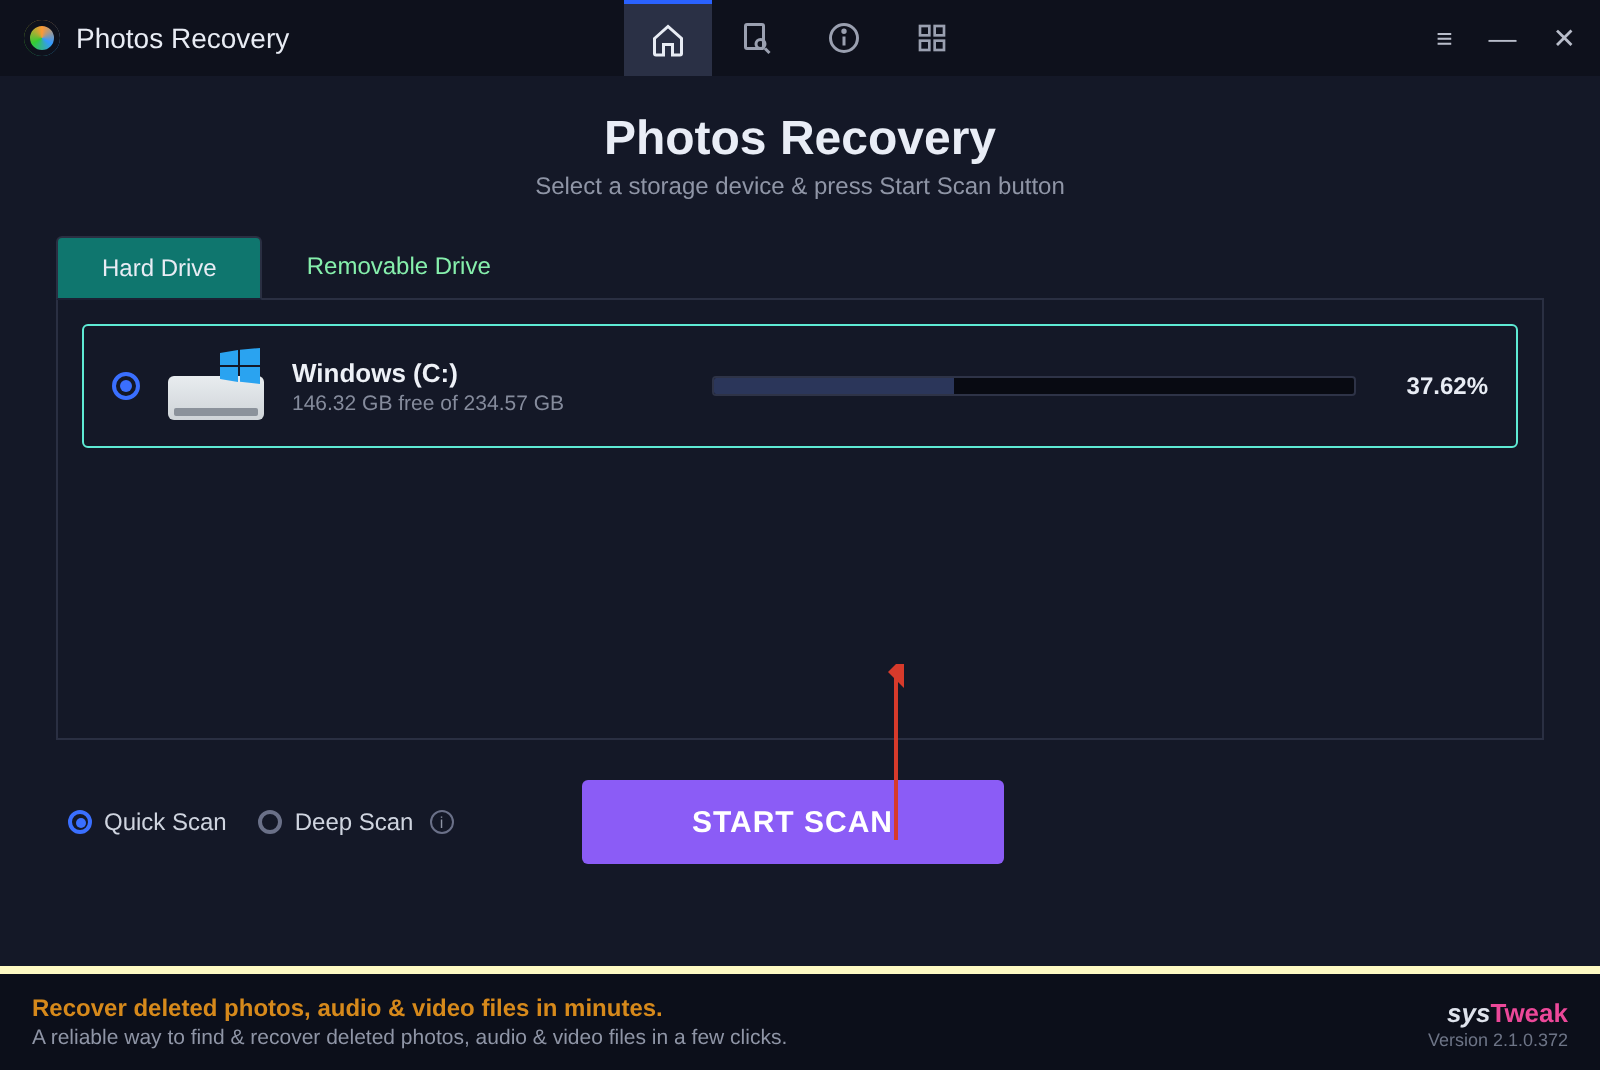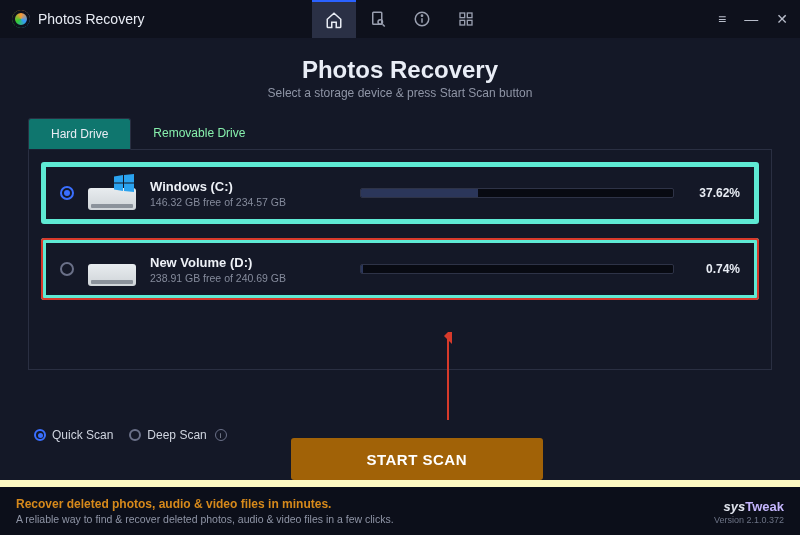--- a/index.html
+++ b/index.html
@@ -85,7 +85,7 @@
   .drive-row {
     display:flex;
     align-items:center;
-    border:5px solid #5eead4;
+    border:1px solid #5eead4;
     border-radius:3px;
     padding:10px 14px;
     margin-bottom:14px;

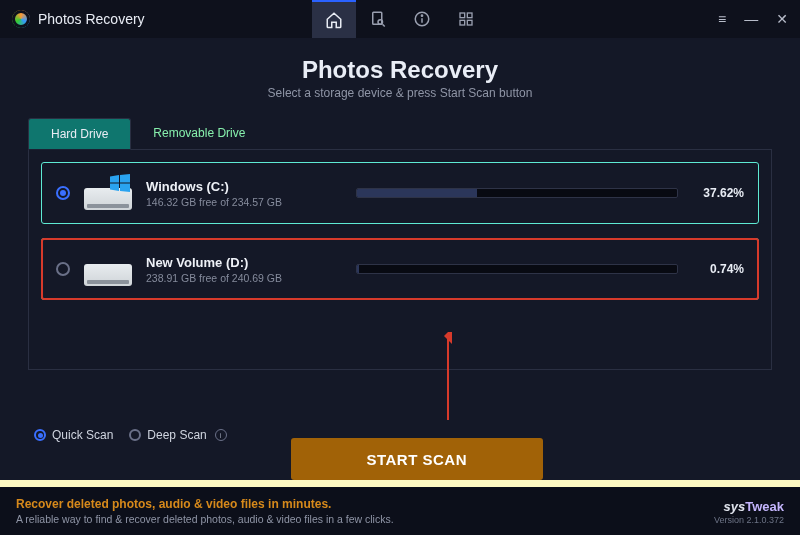--- a/index.html
+++ b/index.html
@@ -274,22 +274,6 @@
       </div>
     </div>
 
-    <div class="drive-row highlighted">
-      <div class="radio unchecked"></div>
-      <div class="drive-icon">
-        <div class="disk"></div>
-      </div>
-      <div class="drive-meta">
-        <div class="drive-name">New Volume (D:)</div>
-        <div class="drive-free">238.91 GB free of 240.69 GB</div>
-      </div>
-      <div class="drive-bar-wrap">
-        <div class="bar">
-            <div class="bar-fill" style="width:0.74%"></div>
-          </div>
-        <div class="pct">0.74%</div>
-      </div>
-    </div>
 
   </div>
 

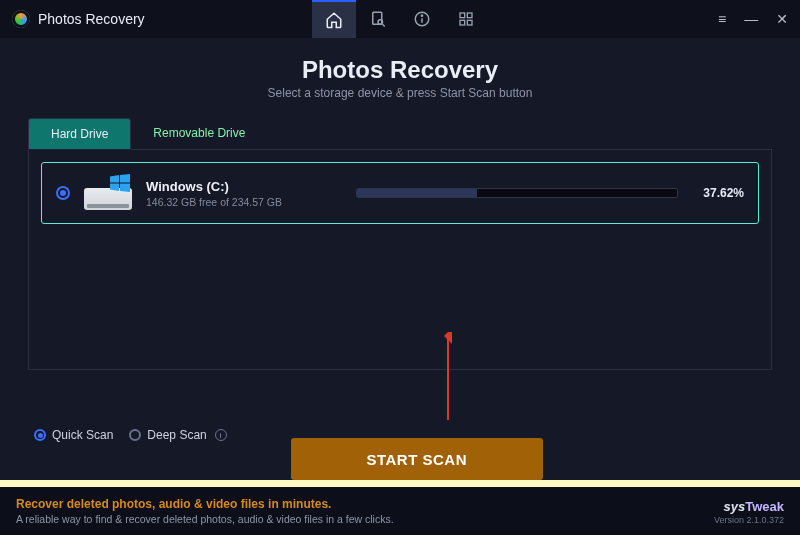--- a/index.html
+++ b/index.html
@@ -164,8 +164,8 @@
   .radio-sm .dot{ width:5px;height:5px;border-radius:50%;background:#3a6fff;}
   .info-i { width:12px;height:12px;border:1px solid #6a7088;border-radius:50%;display:flex;align-items:center;justify-content:center;font-size:8px;color:#8f95a6;margin-left:2px;}
   .start-btn {
-    width:252px; height:42px;
-    background:#a16207;
+    width:211px; height:42px;
+    background:#8b5cf6;
     color:#fff;
     font-size:15px;
     font-weight:600;
@@ -174,7 +174,6 @@
     border-radius:3px;
     cursor:pointer;
     margin-left:40px;
-    margin-top:48px;
   }
   
   .footer {

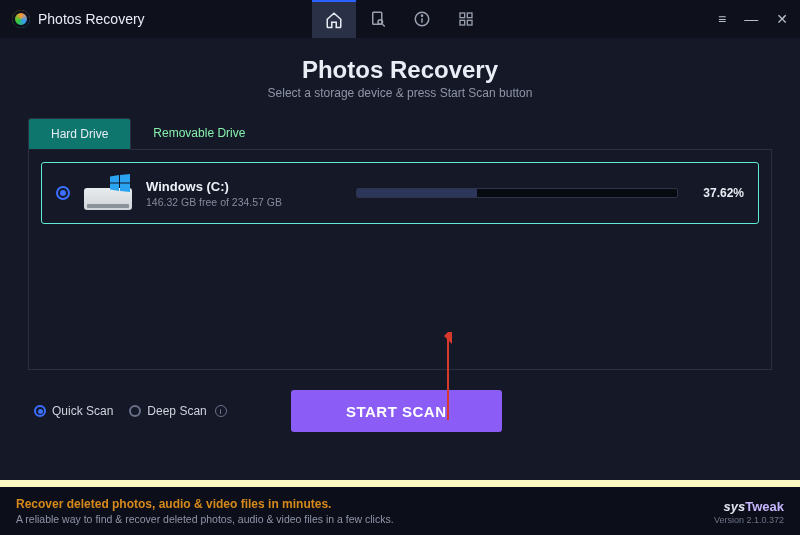--- a/index.html
+++ b/index.html
@@ -184,7 +184,7 @@
     display:flex;
     justify-content:space-between;
     align-items:flex-end;
-    border-top:7px solid #fef9c3;
+    border-top:4px solid #fef9c3;
   }
   .footer-text .ft-head { color:#d6891b; font-size:12px; font-weight:600; }
   .footer-text .ft-sub { color:#8f95a6; font-size:10.5px; margin-top:2px; }

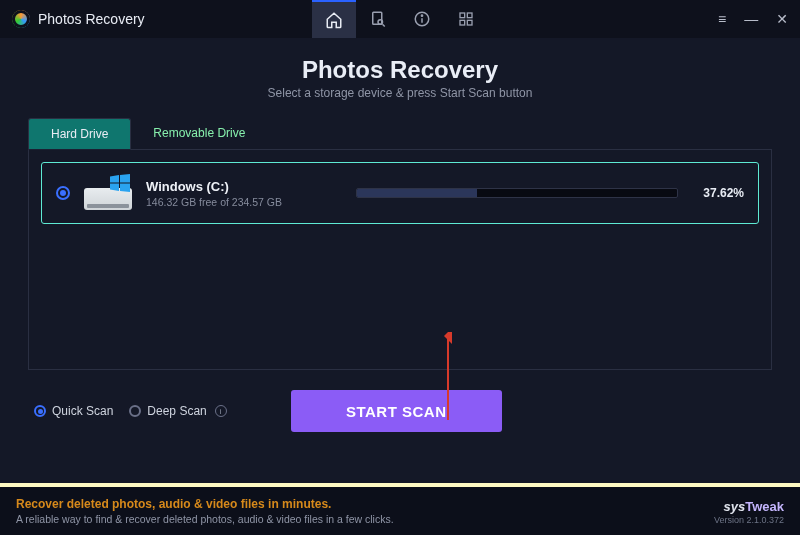--- a/index.html
+++ b/index.html
@@ -190,7 +190,7 @@
   .footer-text .ft-sub { color:#8f95a6; font-size:10.5px; margin-top:2px; }
   .footer-right { text-align:right; }
   .brand { color:#dfe3ec; font-size:13px; font-weight:600; font-style:italic;}
-  .brand .accent{ color:#c4b5fd; font-style:normal;margin-top:28px;}
+  .brand .accent{ color:#ec4899; font-style:normal;margin-top:28px;}
   .version { color:#6d7486; font-size:9px; margin-top:1px;}
   svg { display:block; }
 </style>

